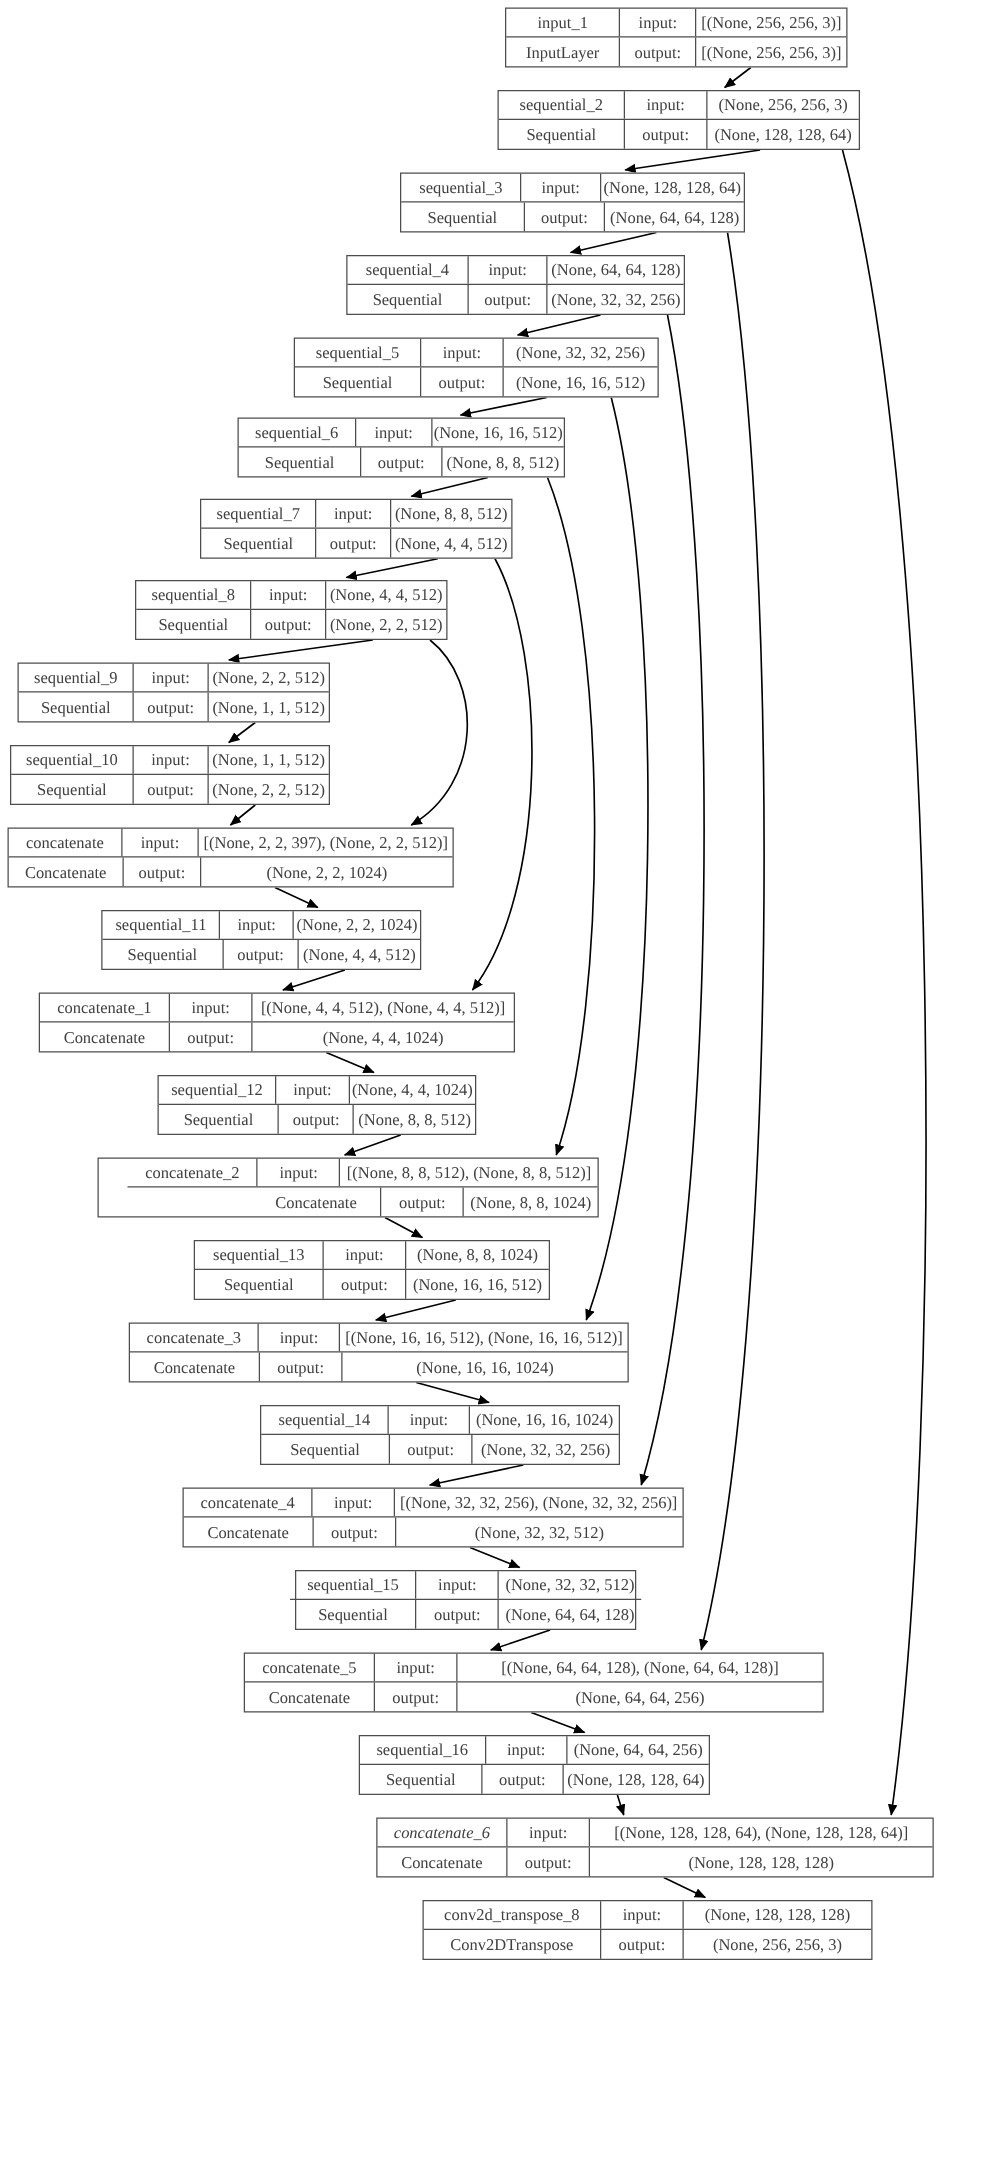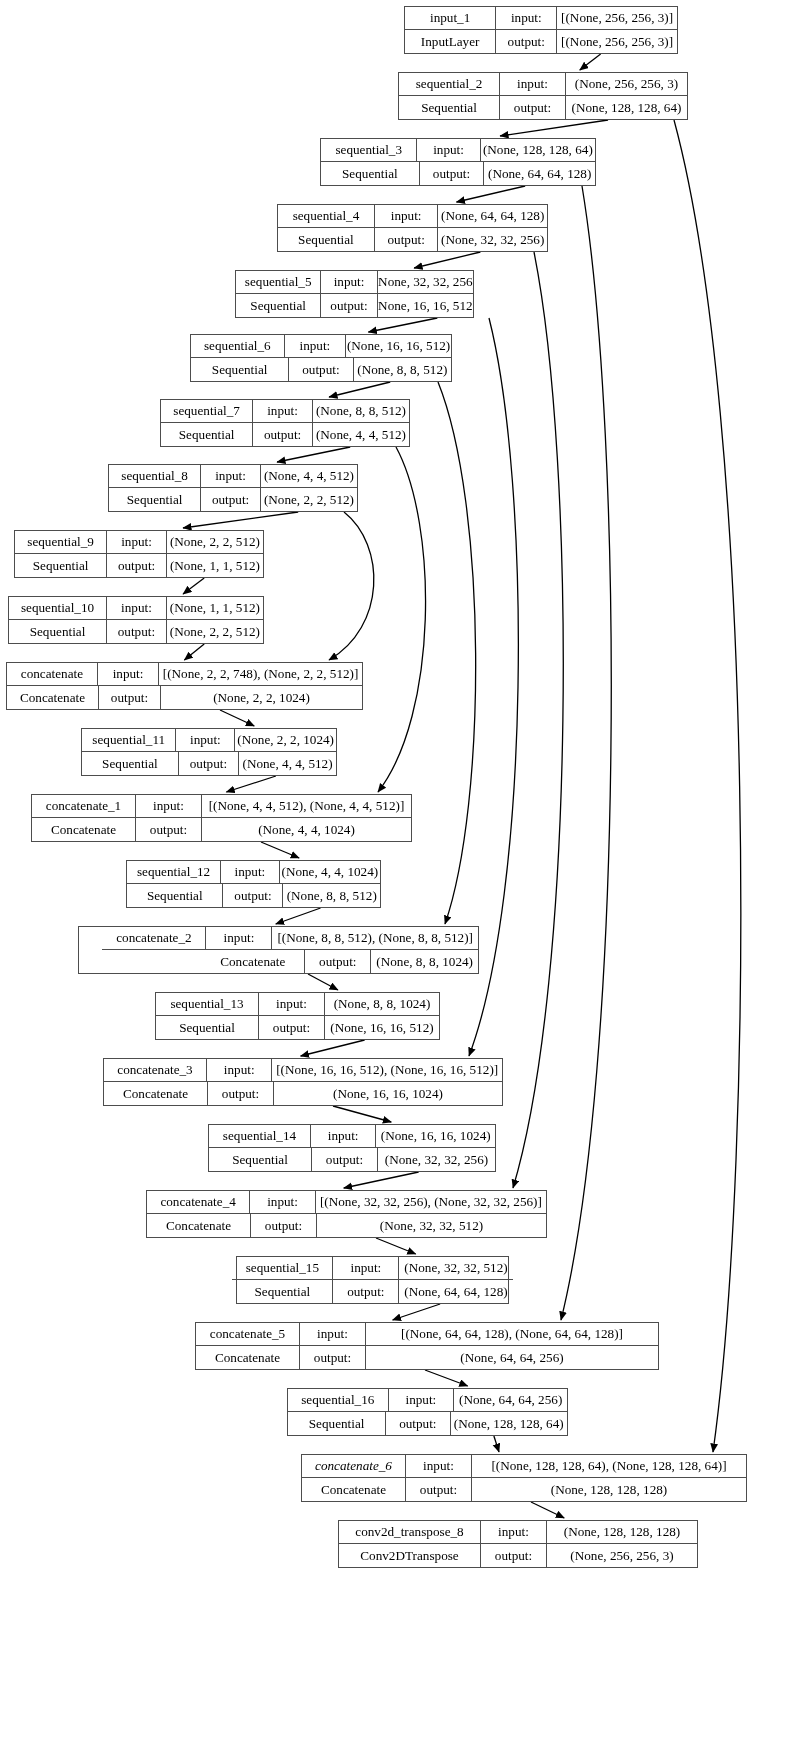--- a/index.html
+++ b/index.html
@@ -36,7 +36,7 @@
     flex-direction: column;
     font-size: 13.2px;
     line-height: 1;
-    color: #000000;
+    color: #404040;
   }
   .node-row {
     display: flex;

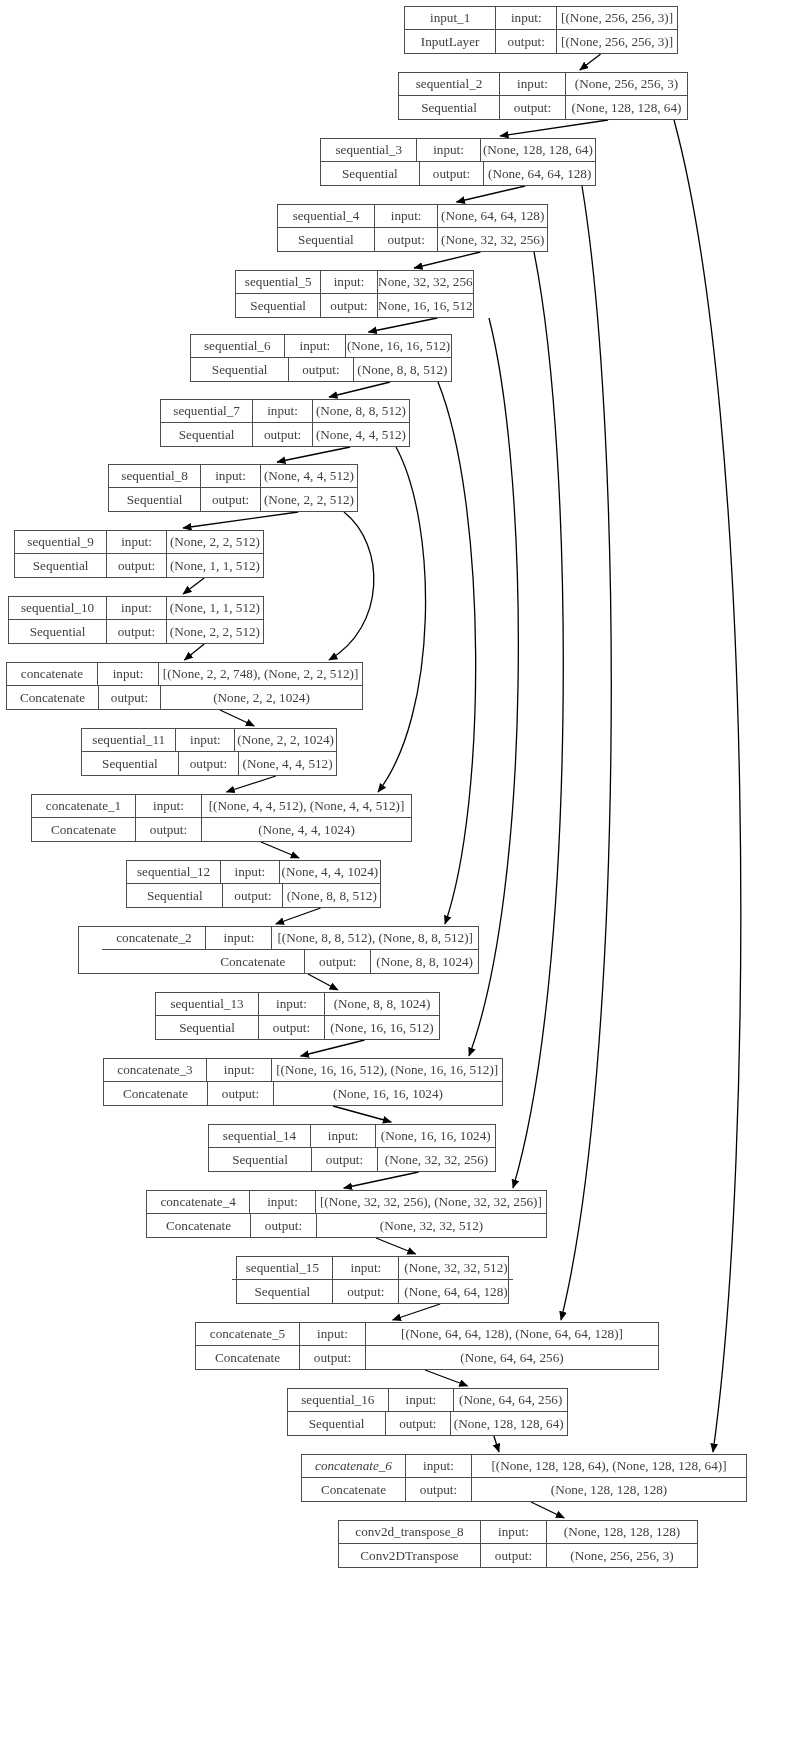--- a/index.html
+++ b/index.html
@@ -160,7 +160,7 @@
         <div class="cell c-shape-merged">(None, 32, 32, 256)</div>
       </div>
     </div>
-    <div class="node" style="left: 235px; top: 270px; width: 239px; height: 48px;">
+    <div class="node" style="left: 235px; top: 270px; width: 292px; height: 48px;">
       <div class="node-row top">
         <div class="cell c-name" style="width: 101px;">sequential_5</div>
         <div class="cell c-io" style="width: 66px;">input:</div>

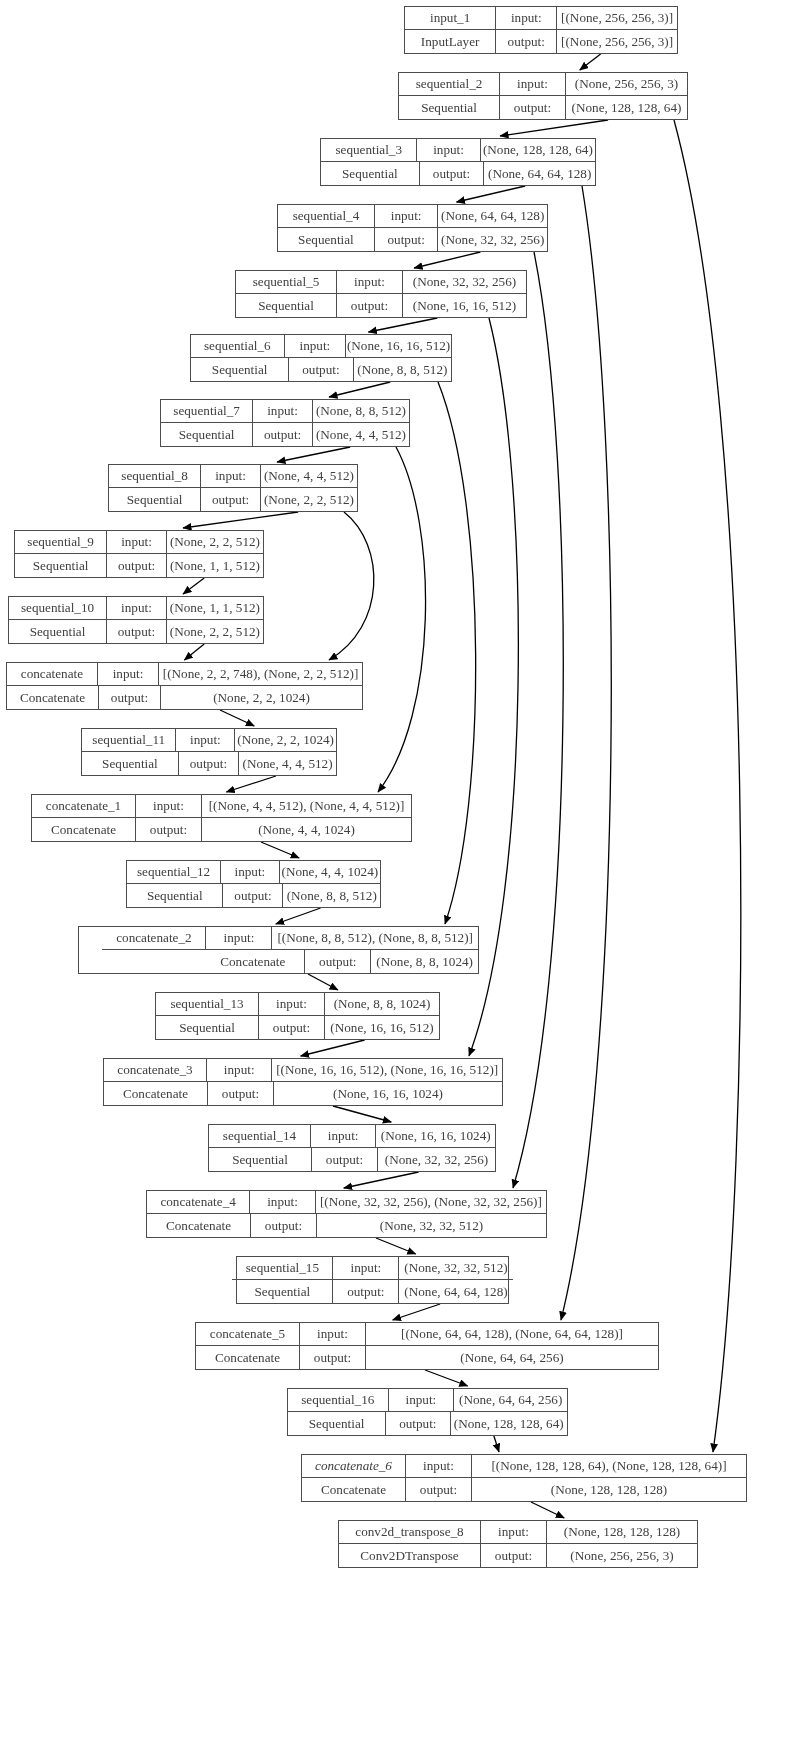--- a/index.html
+++ b/index.html
@@ -236,7 +236,7 @@
       <div class="node-row top">
         <div class="cell c-name" style="width: 92px;">concatenate</div>
         <div class="cell c-io" style="width: 62px;">input:</div>
-        <div class="cell c-shape">[(None, 2, 2, 748), (None, 2, 2, 512)]</div>
+        <div class="cell c-shape">[(None, 2, 2, 397), (None, 2, 2, 512)]</div>
       </div>
       <div class="node-row bottom">
         <div class="cell c-name" style="width: 92px;">Concatenate</div>

